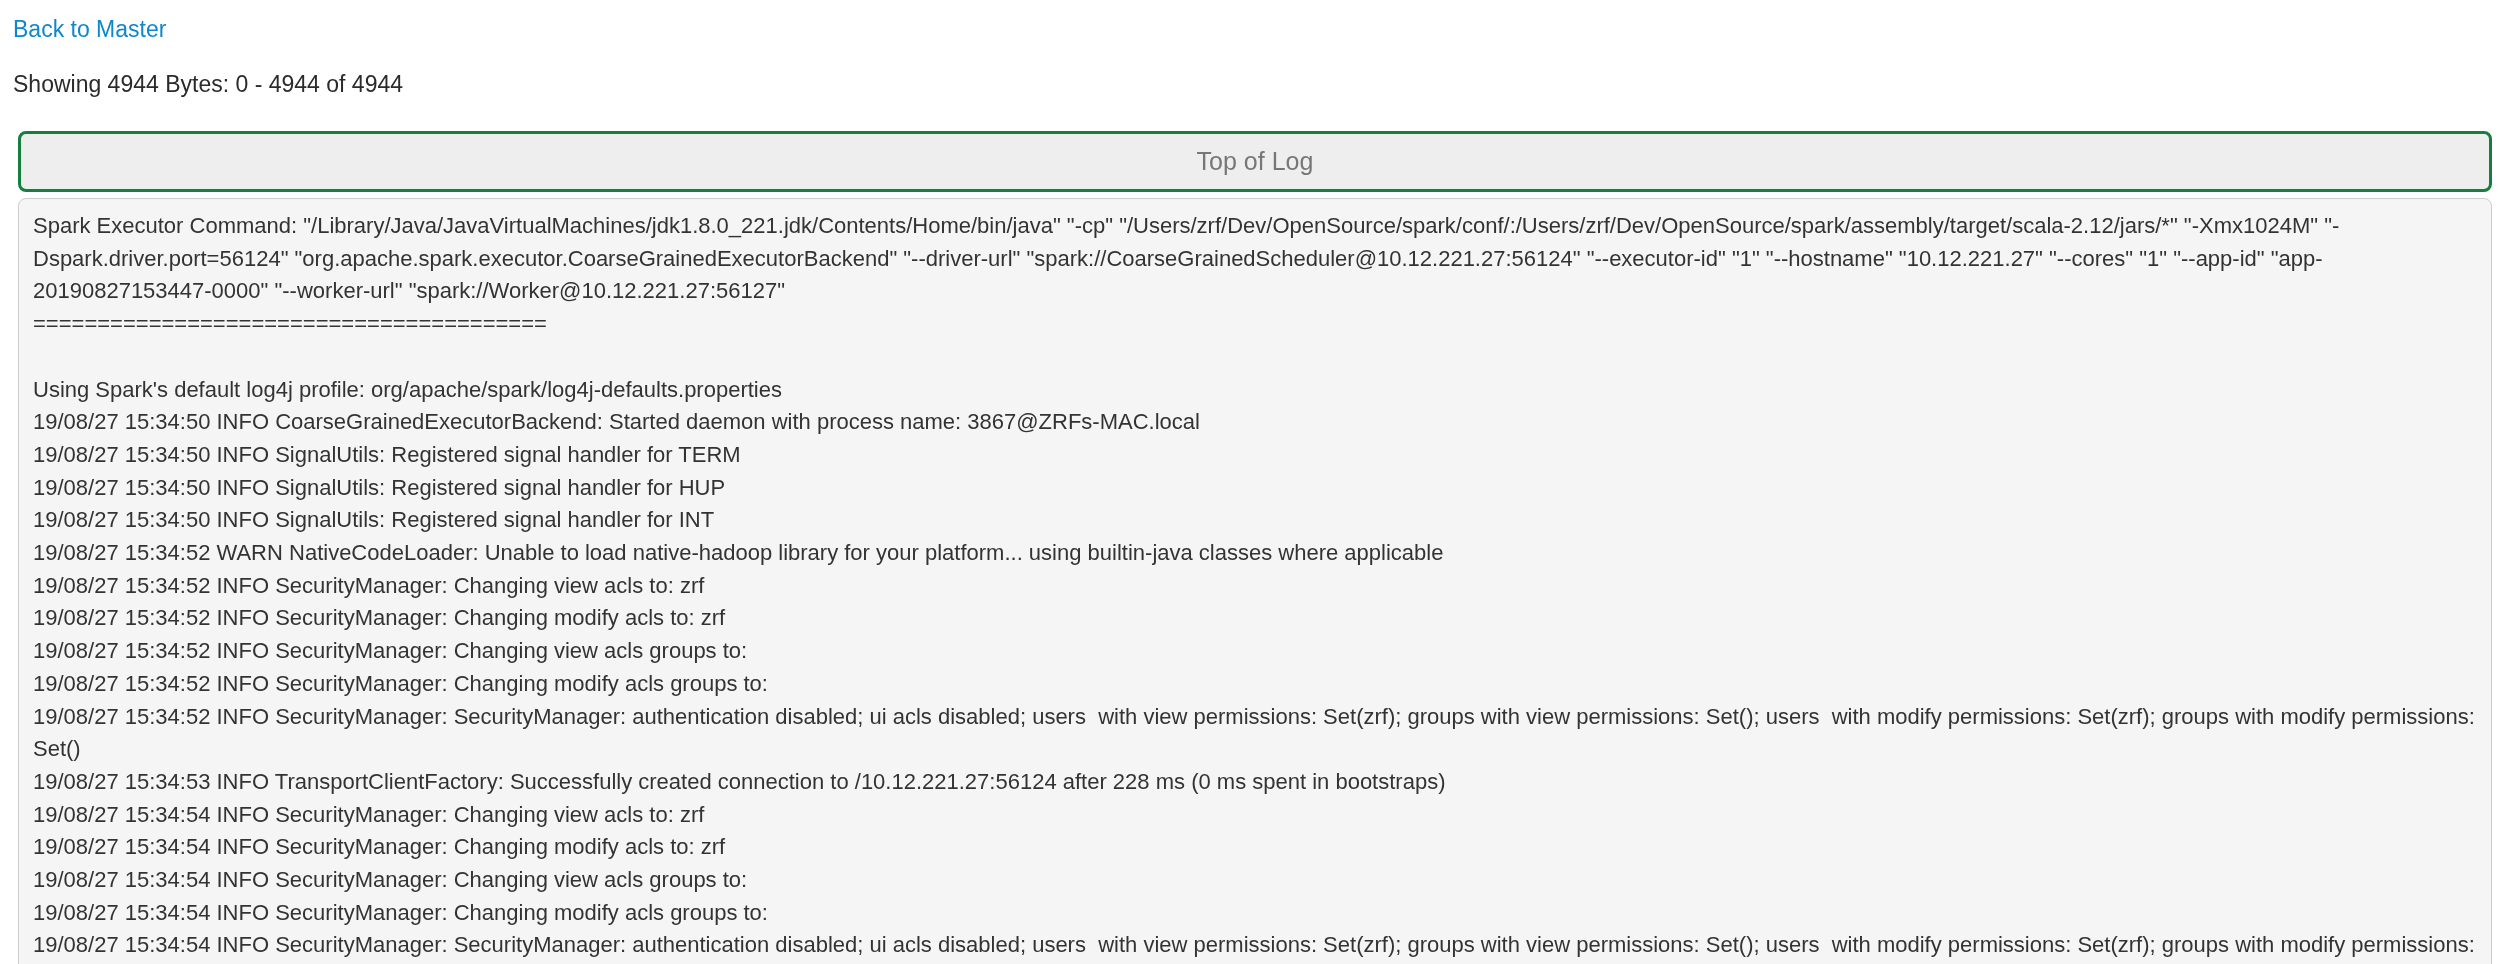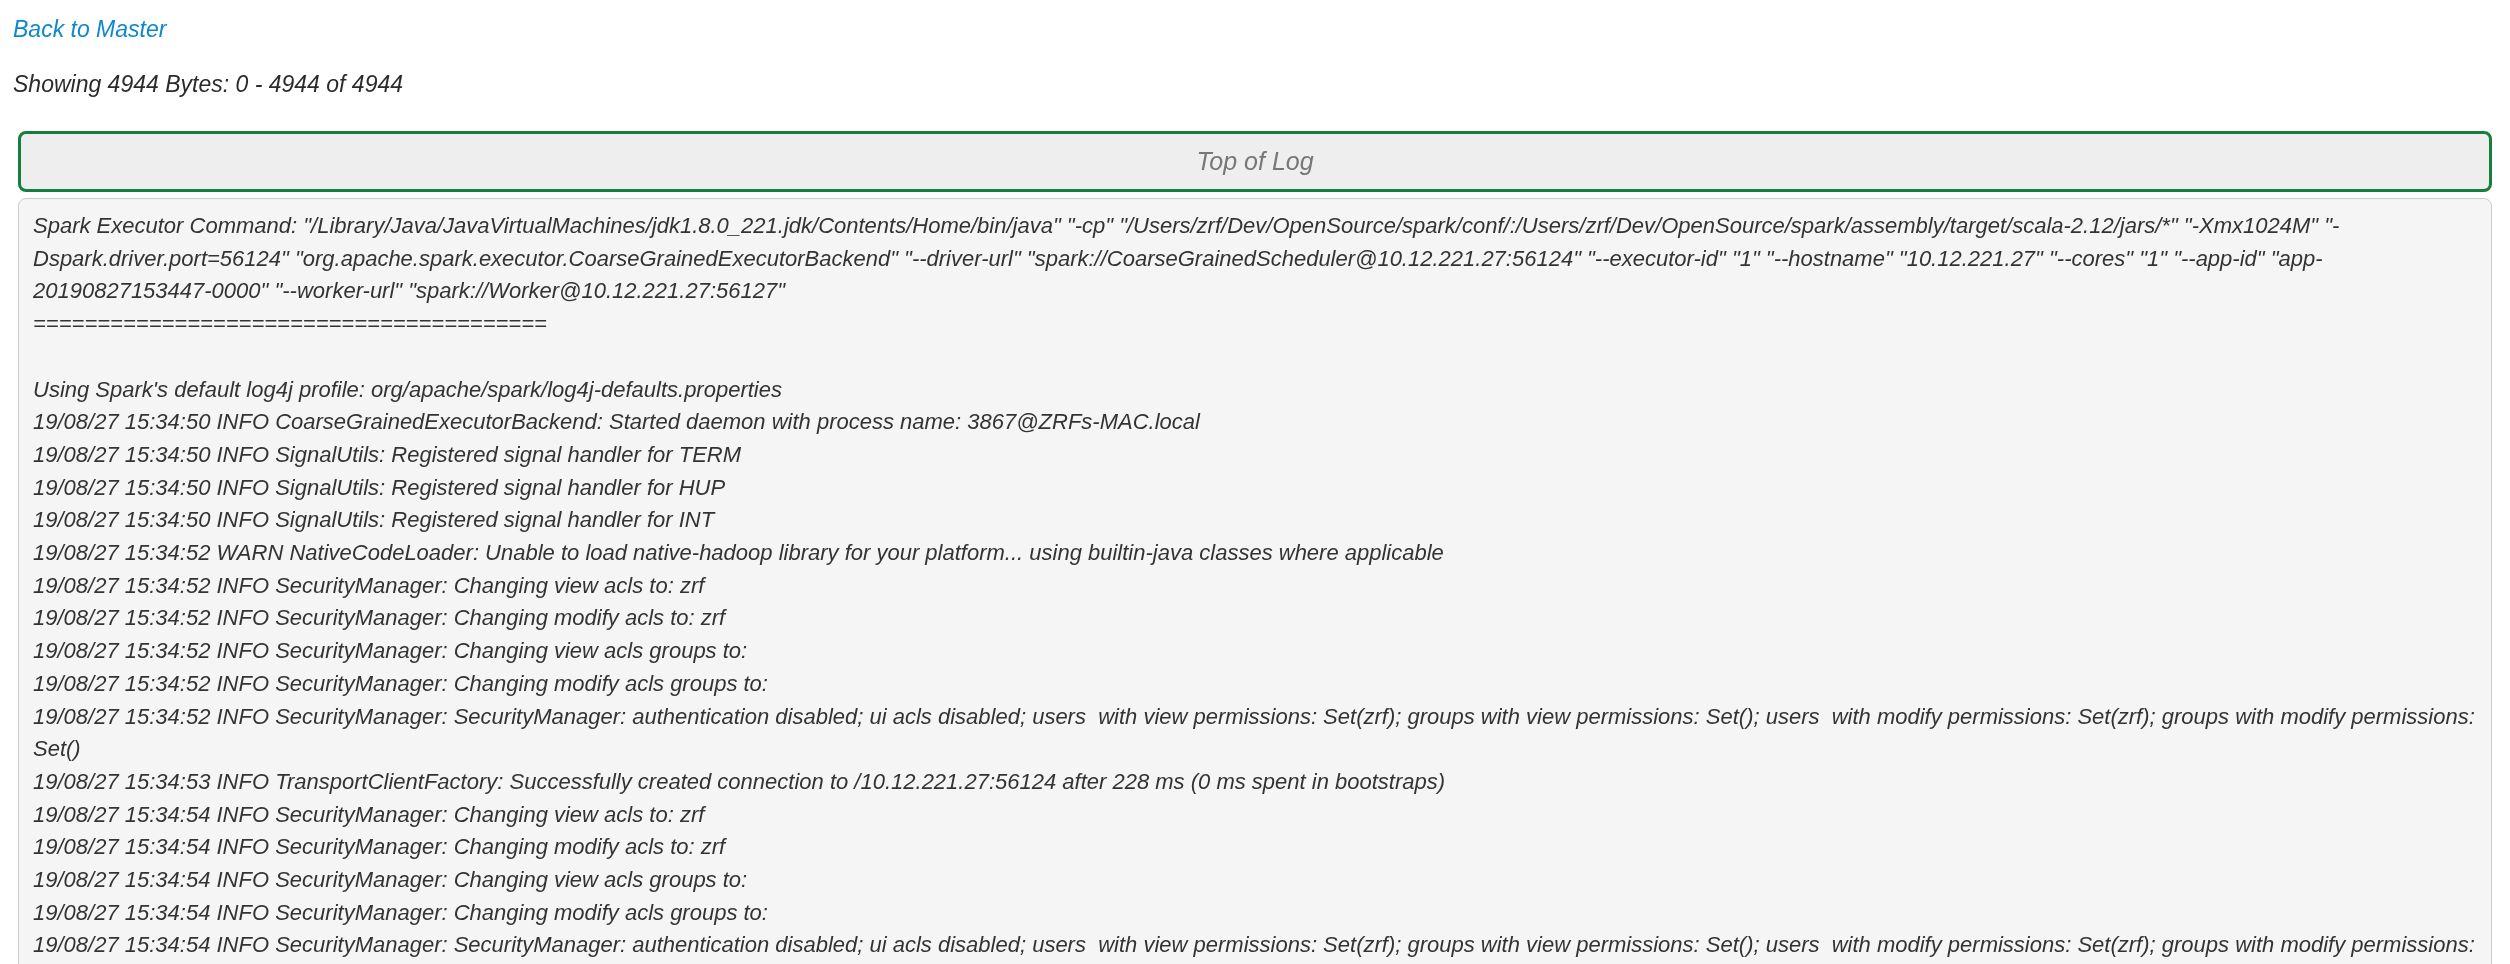--- a/index.html
+++ b/index.html
@@ -16,7 +16,6 @@
     width: 2510px;
     height: 964px;
     position: relative;
-    font-style: italic;
   }
   .back-link {
     display: inline-block;

